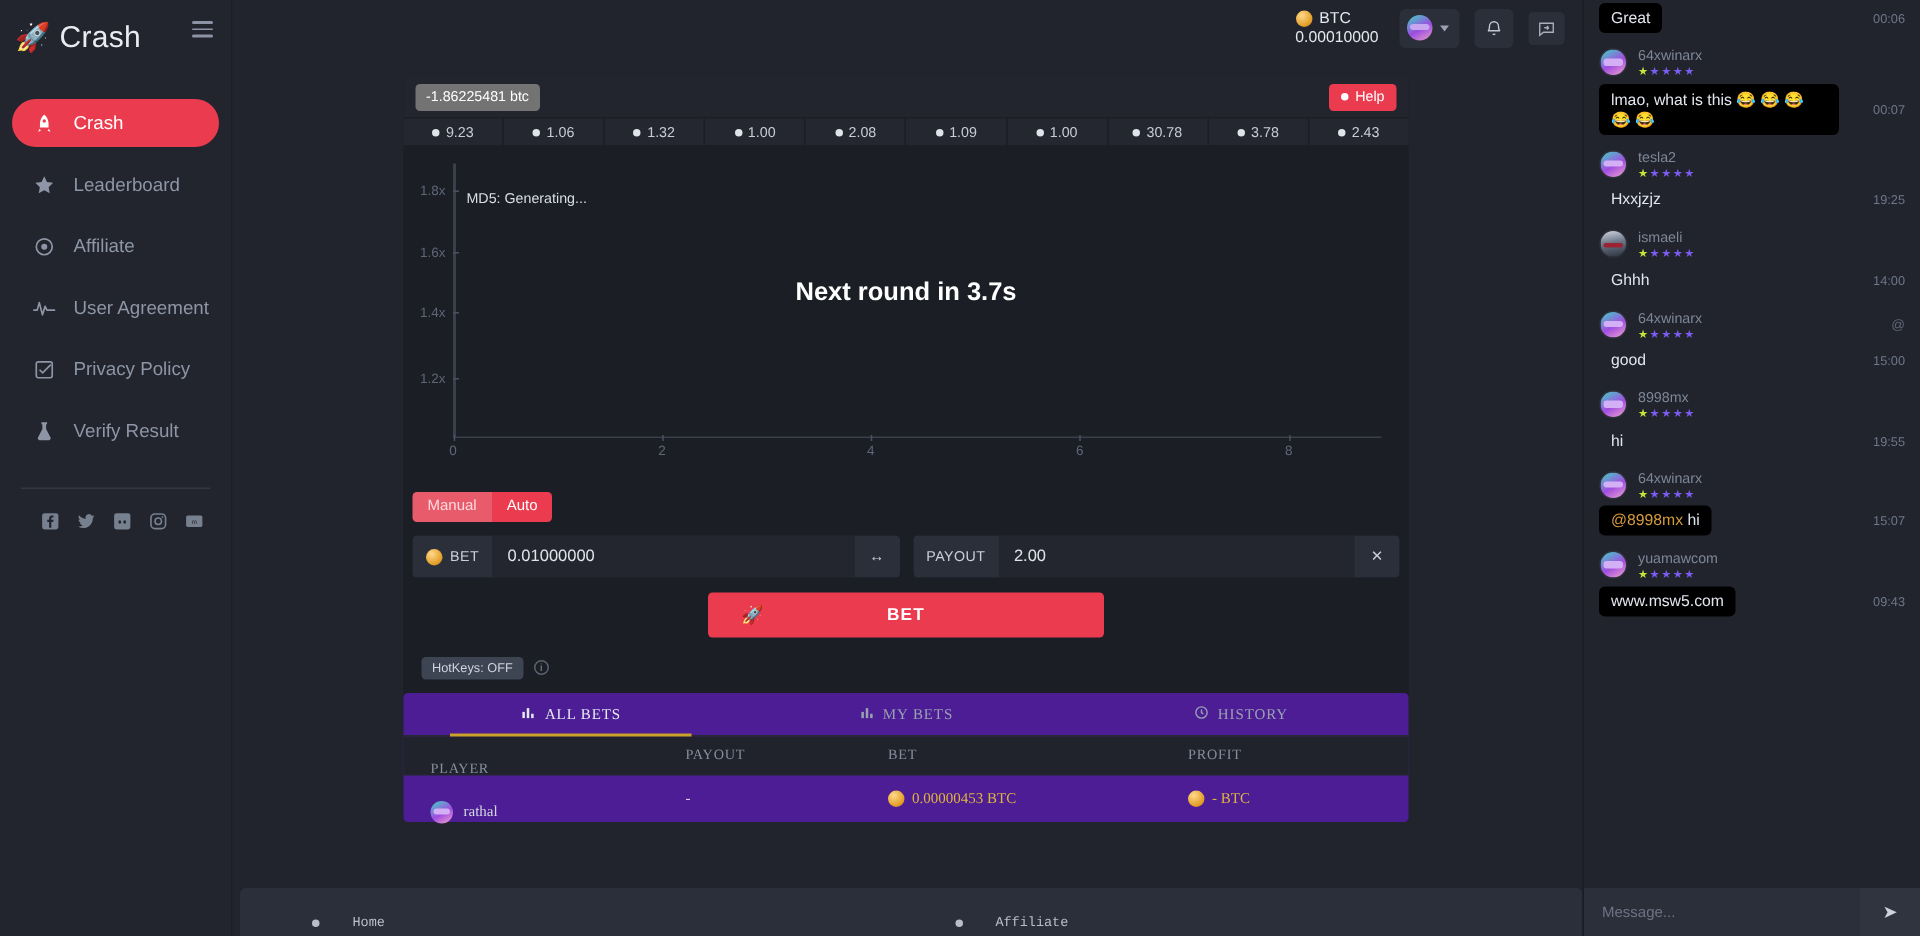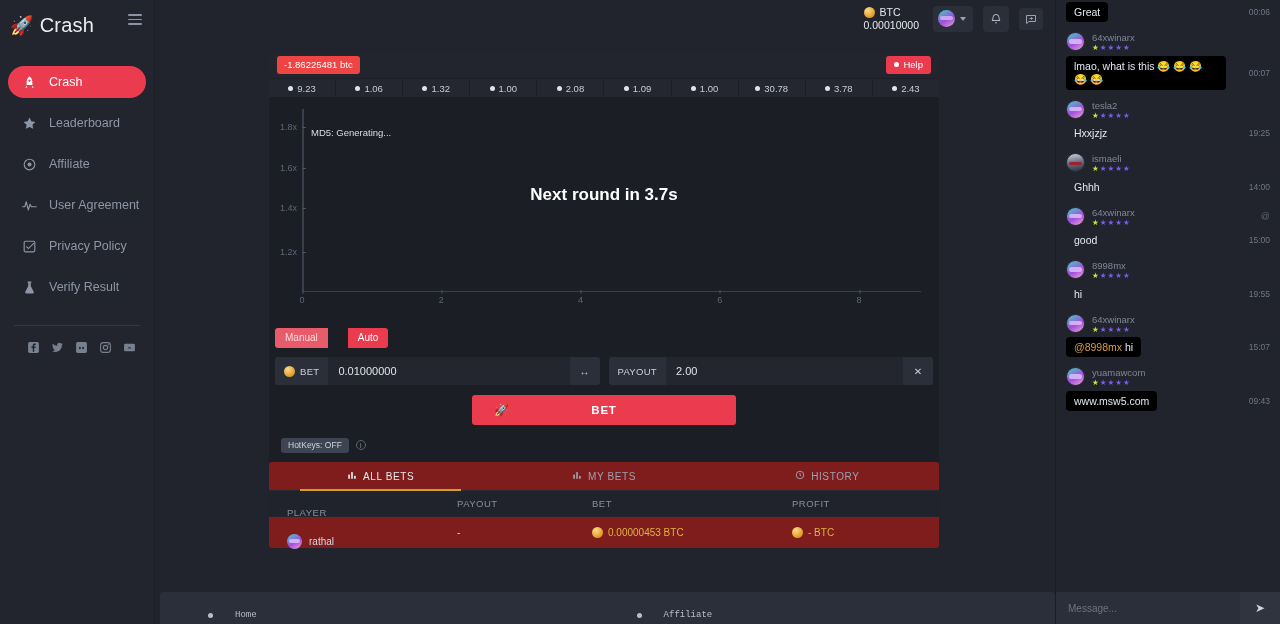--- a/index.html
+++ b/index.html
@@ -115,7 +115,7 @@
     padding: 0 8px; background: #22252d;
   }
   .loss-pill {
-    background: #ef4444; color: #fff; font-size: 9.5px;
+    background: #737373; color: #fff; font-size: 9.5px;
     border-radius: 3px; padding: 4px 7px; line-height: 1;
   }
   .help-btn {

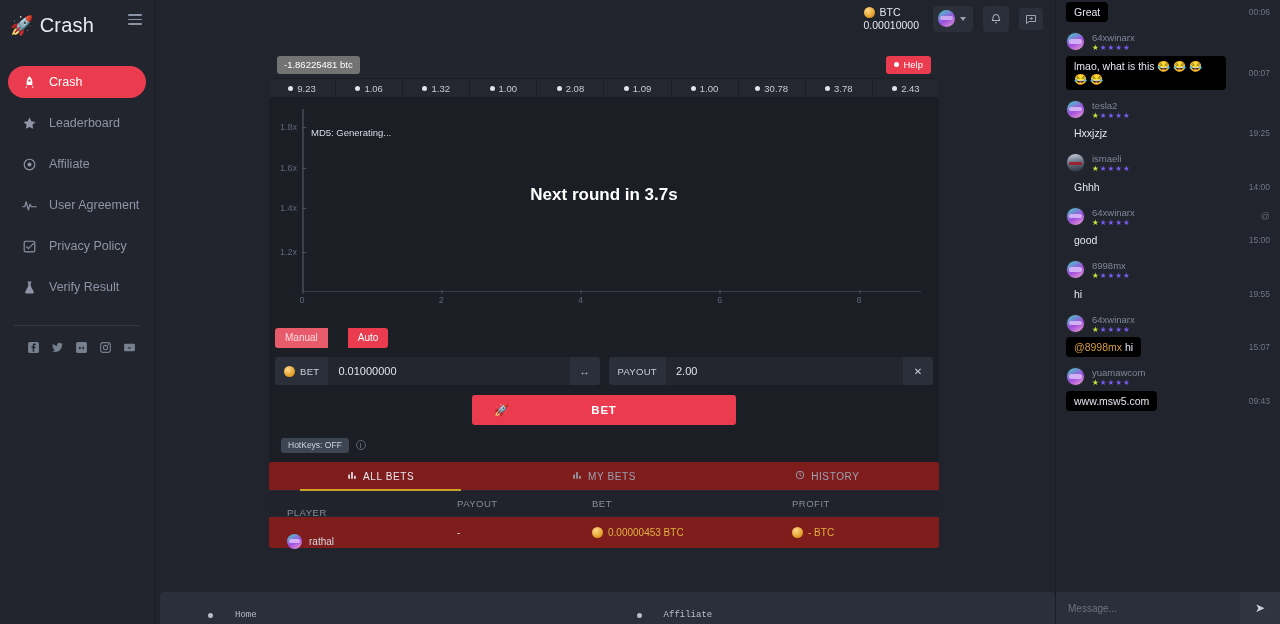--- a/index.html
+++ b/index.html
@@ -171,7 +171,7 @@
 
   
   .controls { background: #1b1e25; padding: 6px 6px 12px 6px; }
-  .mode-tabs { display: flex; margin-bottom: 9px; gap: 20px; }
+  .mode-tabs { display: flex; margin-bottom: 9px; }
   .mode-tab {
     font-size: 10px; padding: 5px 10px; line-height: 1; cursor: pointer;
     background: #e85b6b; color: #ffd9de; border-radius: 3px 0 0 3px;

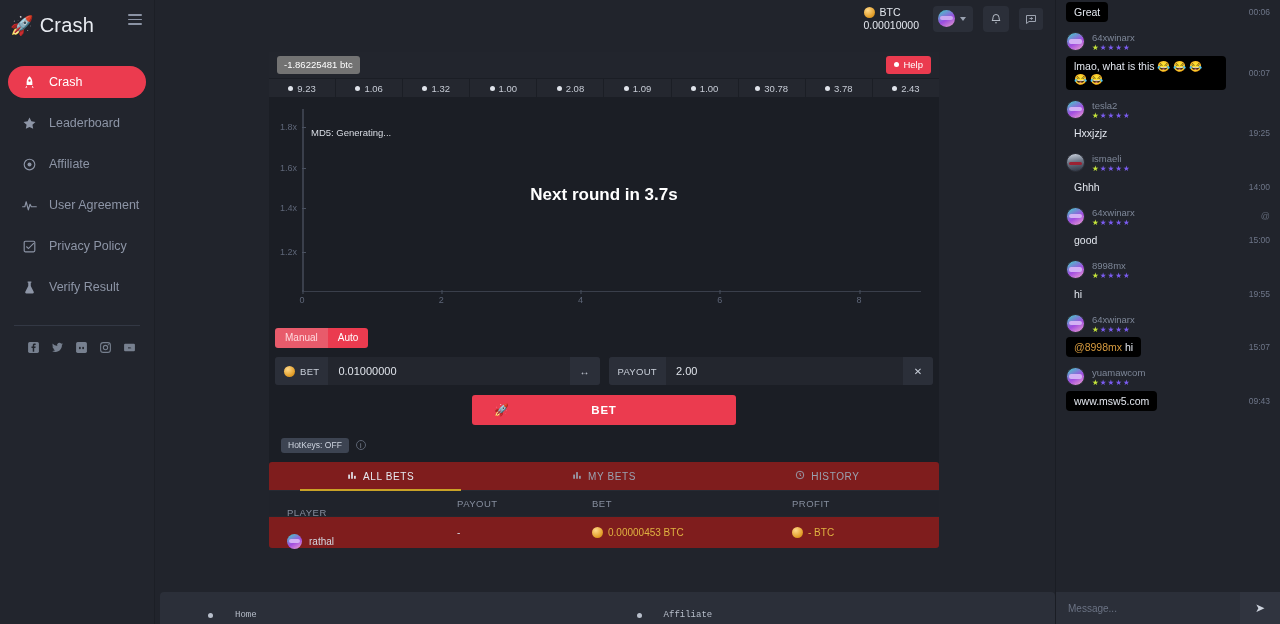--- a/index.html
+++ b/index.html
@@ -218,7 +218,7 @@
   
   .bets {
     position: absolute; left: 114px; top: 462px; width: 670px;
-    background: #7f1d1d; border-radius: 3px;
+    background: #4c1d95; border-radius: 3px; font-family: Liberation Serif, serif;
   }
   .bet-tabs { display: flex; height: 29px; border-bottom: 1px solid #262a33; }
   .bet-tab {

